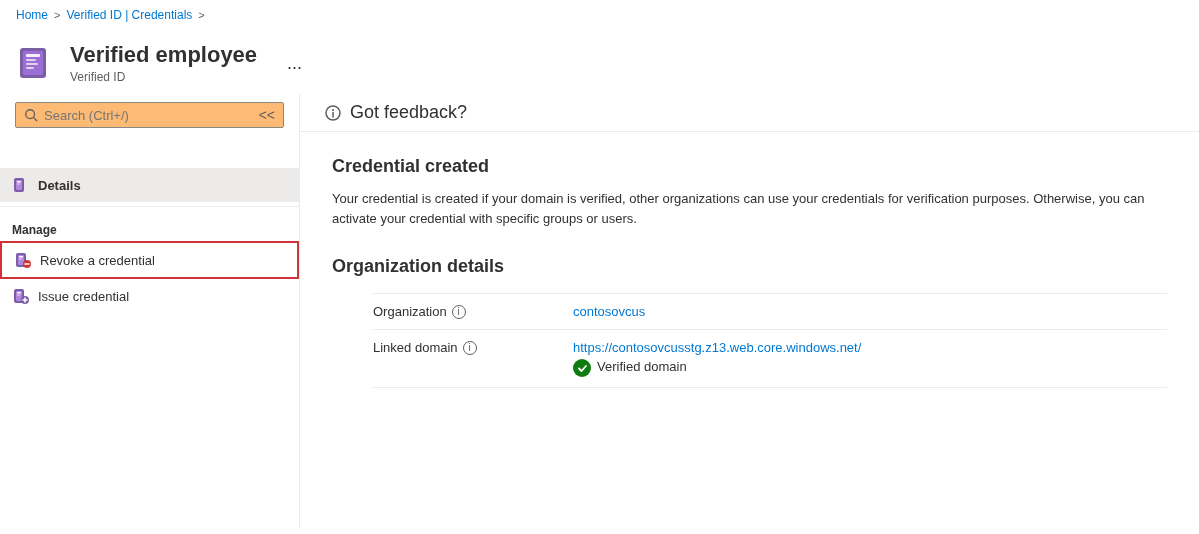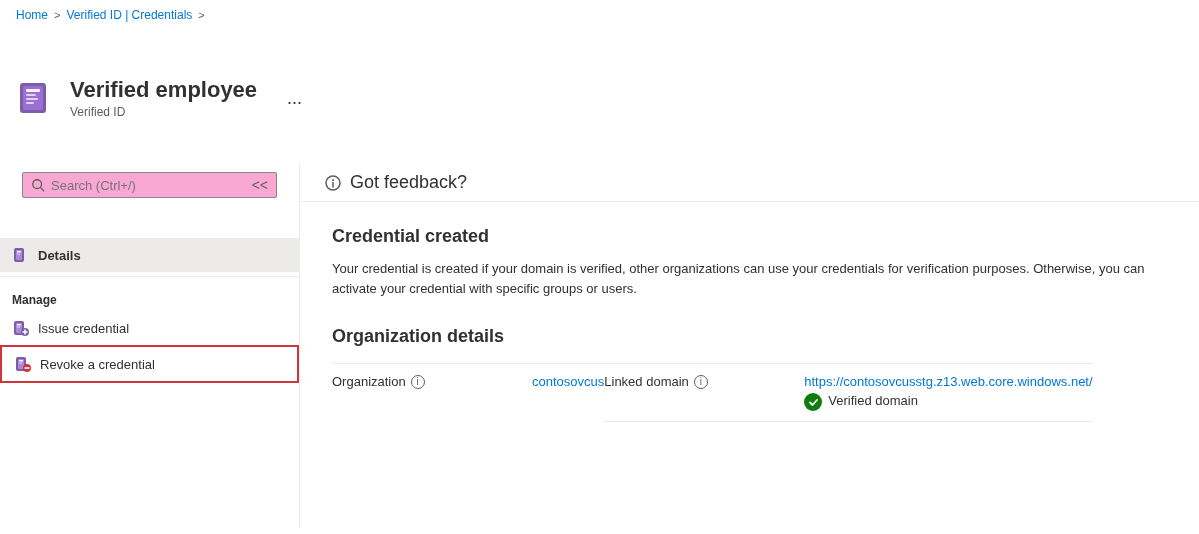--- a/index.html
+++ b/index.html
@@ -6,7 +6,7 @@
     body { font-family: 'Segoe UI', Arial, sans-serif; font-size: 13px; color: #323130; background: #fff; }
 
     
-    .app-container { display: flex; flex-direction: column; height: 528px; width: 1199px; overflow: hidden; gap: 35px; }
+    .app-container { display: flex; flex-direction: column; height: 528px; width: 1199px; overflow: hidden; }
 
     
     .breadcrumb { display: flex; align-items: center; padding: 8px 16px; font-size: 12px; color: #605e5c; border-bottom: none; }

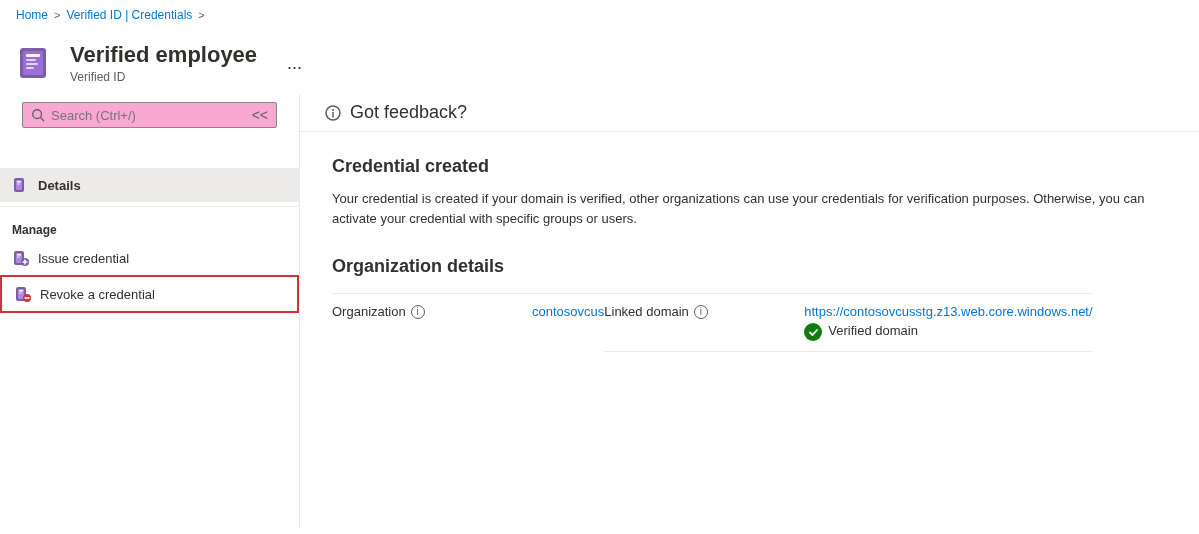--- a/index.html
+++ b/index.html
@@ -27,7 +27,7 @@
 
     
     .sidebar { width: 300px; flex-shrink: 0; border-right: 1px solid #edebe9; display: flex; flex-direction: column; overflow-y: auto; }
-    .search-bar { display: flex; align-items: center; margin: 8px 22px; border: 1px solid #8a8886; border-radius: 2px; padding: 4px 8px; gap: 6px; background: #f9a8d4; }
+    .search-bar { display: flex; align-items: center; margin: 8px 15px; border: 1px solid #8a8886; border-radius: 2px; padding: 4px 8px; gap: 6px; background: #fdba74; }
     .search-bar input { border: none; outline: none; font-size: 13px; color: #323130; width: 100%; background: transparent; }
     .search-icon-svg { width: 14px; height: 14px; color: #605e5c; flex-shrink: 0; }
     .collapse-btn { margin-left: auto; cursor: pointer; color: #605e5c; font-size: 14px; }

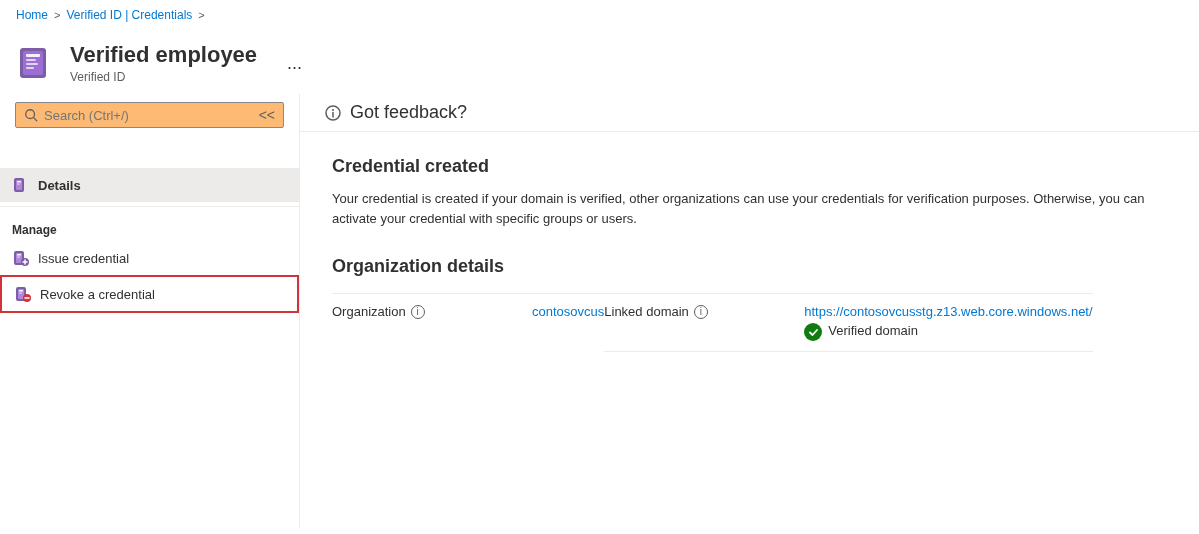--- a/index.html
+++ b/index.html
@@ -125,6 +125,18 @@
       <hr class="section-divider">
 
       <div class="section-label">Manage</div>
+
+      <div class="nav-item revoke-highlighted">
+        <svg class="nav-icon" viewBox="0 0 18 18" fill="none">
+          <rect x="2" y="2" width="10" height="14" rx="2" fill="#7b5ea7"></rect>
+          <rect x="4" y="4" width="6" height="10" rx="1" fill="#b088d9"></rect>
+          <rect x="5" y="5" width="4" height="1.5" rx="0.5" fill="white" opacity="0.9"></rect>
+          <rect x="5" y="7.5" width="3" height="1" rx="0.5" fill="white" opacity="0.7"></rect>
+          <circle cx="13" cy="13" r="4" fill="#d13438"></circle>
+          <line x1="11" y1="13" x2="15" y2="13" stroke="white" stroke-width="1.5" stroke-linecap="round"></line>
+        </svg>
+        <span>Revoke a credential</span>
+      </div>
 
       <div class="nav-item">
         <svg class="nav-icon" viewBox="0 0 18 18" fill="none">
@@ -137,18 +149,6 @@
           <line x1="11" y1="13" x2="15" y2="13" stroke="white" stroke-width="1.5" stroke-linecap="round"></line>
         </svg>
         <span>Issue credential</span>
-      </div>
-
-      <div class="nav-item revoke-highlighted">
-        <svg class="nav-icon" viewBox="0 0 18 18" fill="none">
-          <rect x="2" y="2" width="10" height="14" rx="2" fill="#7b5ea7"></rect>
-          <rect x="4" y="4" width="6" height="10" rx="1" fill="#b088d9"></rect>
-          <rect x="5" y="5" width="4" height="1.5" rx="0.5" fill="white" opacity="0.9"></rect>
-          <rect x="5" y="7.5" width="3" height="1" rx="0.5" fill="white" opacity="0.7"></rect>
-          <circle cx="13" cy="13" r="4" fill="#d13438"></circle>
-          <line x1="11" y1="13" x2="15" y2="13" stroke="white" stroke-width="1.5" stroke-linecap="round"></line>
-        </svg>
-        <span>Revoke a credential</span>
       </div>
 
     </div>

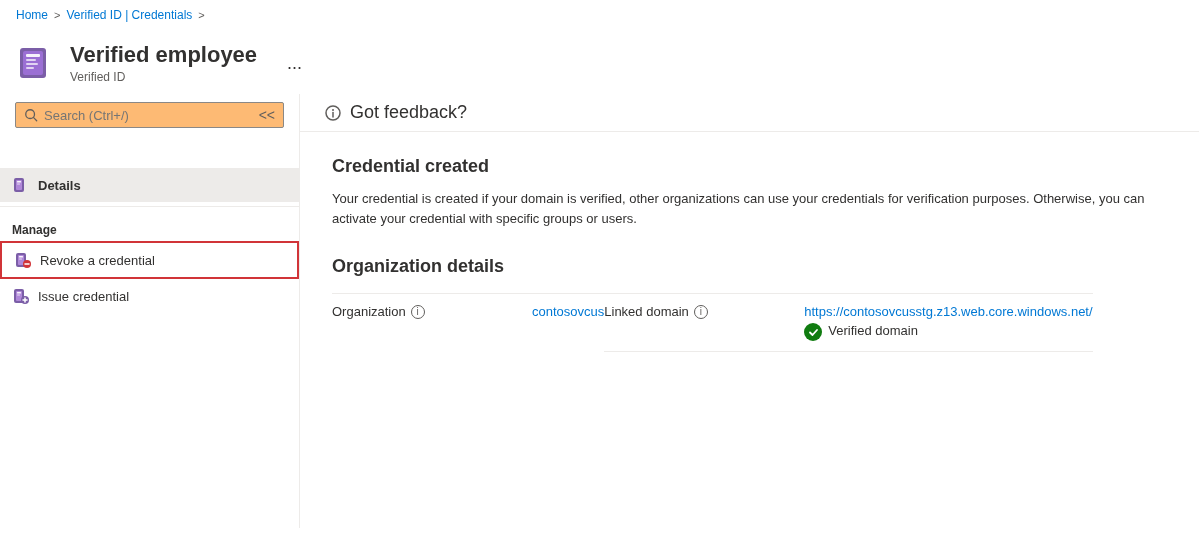--- a/index.html
+++ b/index.html
@@ -56,7 +56,7 @@
     .section-desc { font-size: 13px; color: #323130; line-height: 1.5; margin-bottom: 28px; max-width: 820px; }
 
     .org-section-title { font-size: 18px; font-weight: 600; color: #323130; margin-bottom: 16px; }
-    .org-table { display: flex; flex-direction: row; gap: 0; }
+    .org-table { display: flex; flex-direction: column; gap: 0; margin-left: 41px; }
     .org-row { display: flex; align-items: flex-start; padding: 10px 0; border-top: 1px solid #edebe9; gap: 20px; }
     .org-row:last-child { border-bottom: 1px solid #edebe9; }
     .org-label { width: 180px; flex-shrink: 0; font-size: 13px; color: #323130; display: flex; align-items: center; gap: 5px; }

